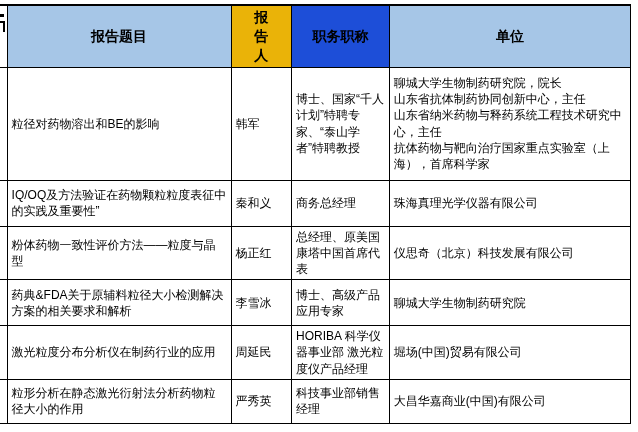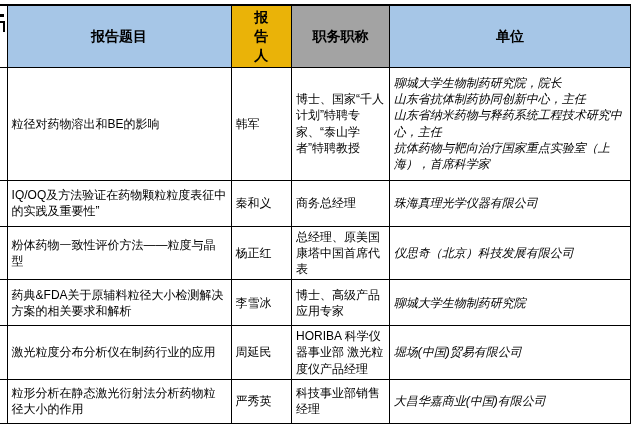--- a/index.html
+++ b/index.html
@@ -94,7 +94,7 @@
         <th class="cell-sliver sliver-head"></th>
         <th style="background:#a6c6e7">报告题目</th>
         <th style="background:#eab308">报告人</th>
-        <th style="background:#a3a3a3">职务职称</th>
+        <th style="background:#1d4ed8">职务职称</th>
         <th style="background:#a6c6e7">单位</th>
       </tr>
     </thead>

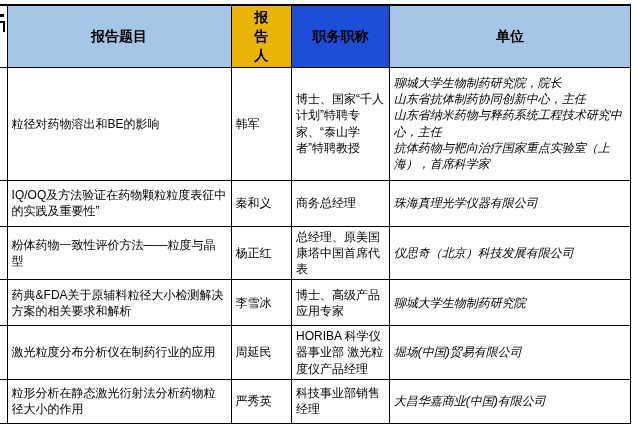--- a/index.html
+++ b/index.html
@@ -67,7 +67,7 @@
   }
   .cell-title { padding-right: 12px; }
   .cell-role  { padding-left: 5px; padding-right: 4px; white-space: pre-line; }
-  .cell-org   { padding-left: 5px; padding-right: 10px; white-space: pre-line; font-style: italic; }
+  .cell-org   { padding-left: 5px; padding-right: 10px; white-space: pre-line; }
   tr.hrow  { height: 29px; }
   tr.r1 { height: 113px; }
   tr.r2 { height: 46px; padding-left: 40px; }

